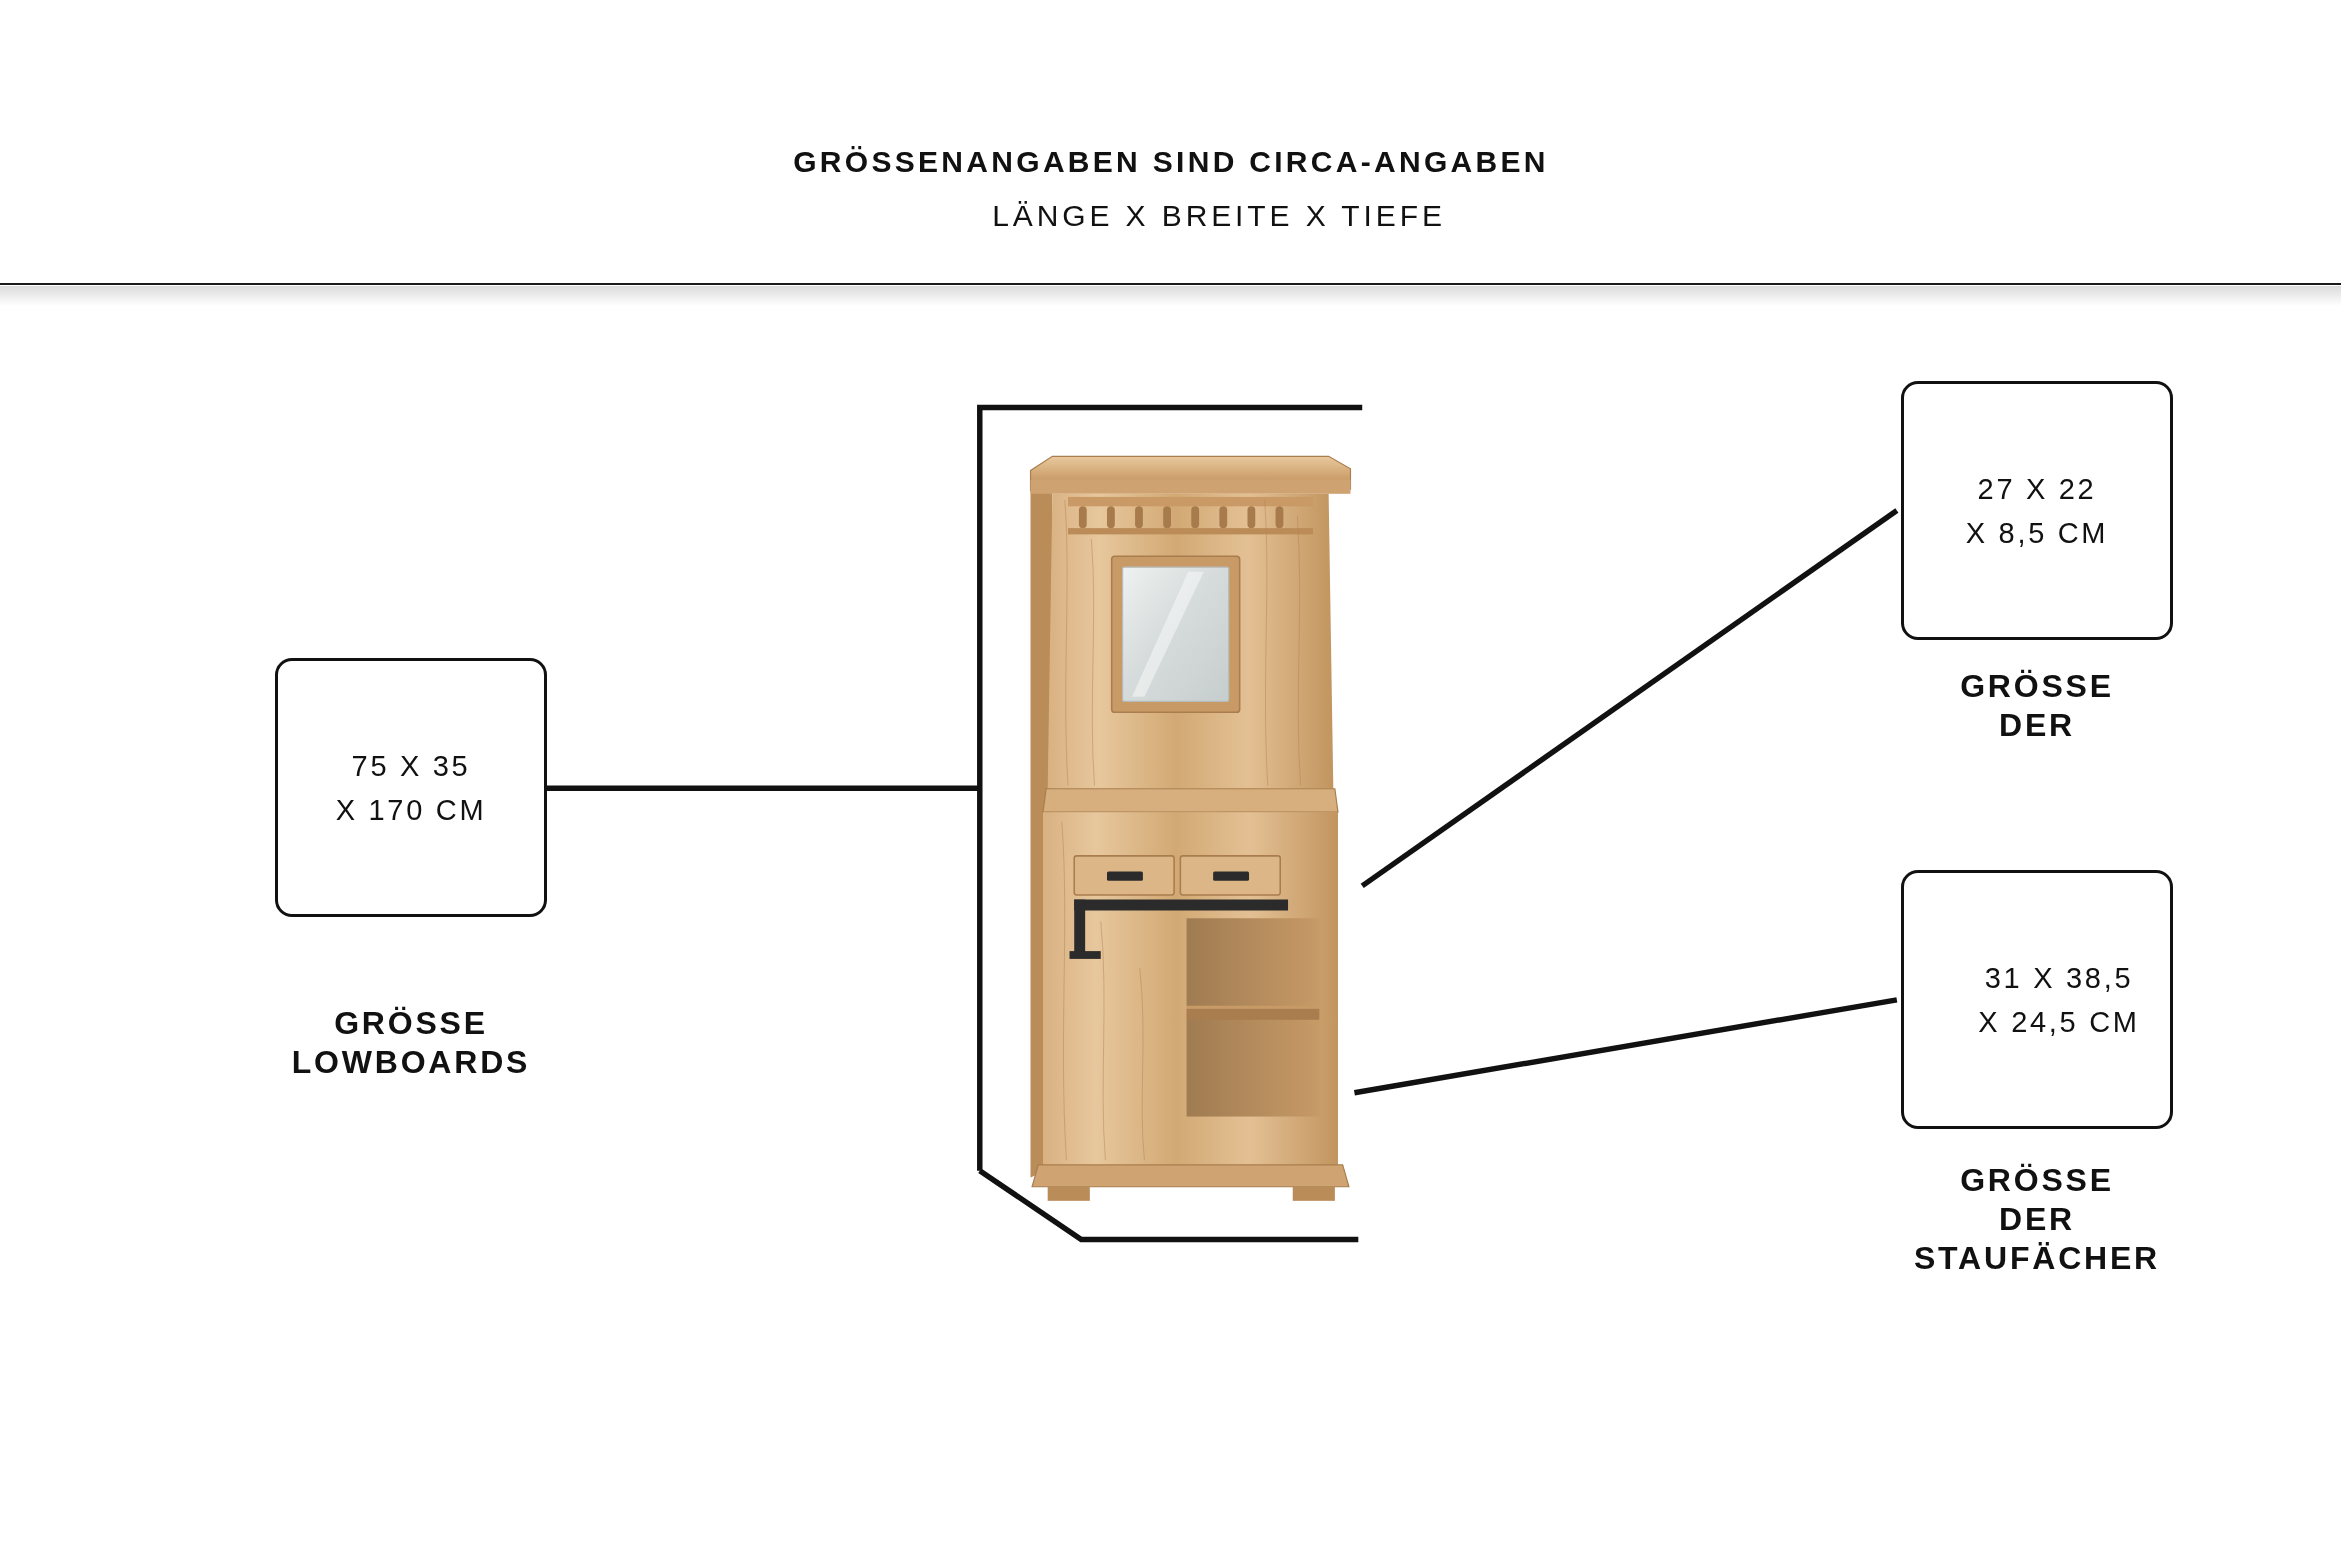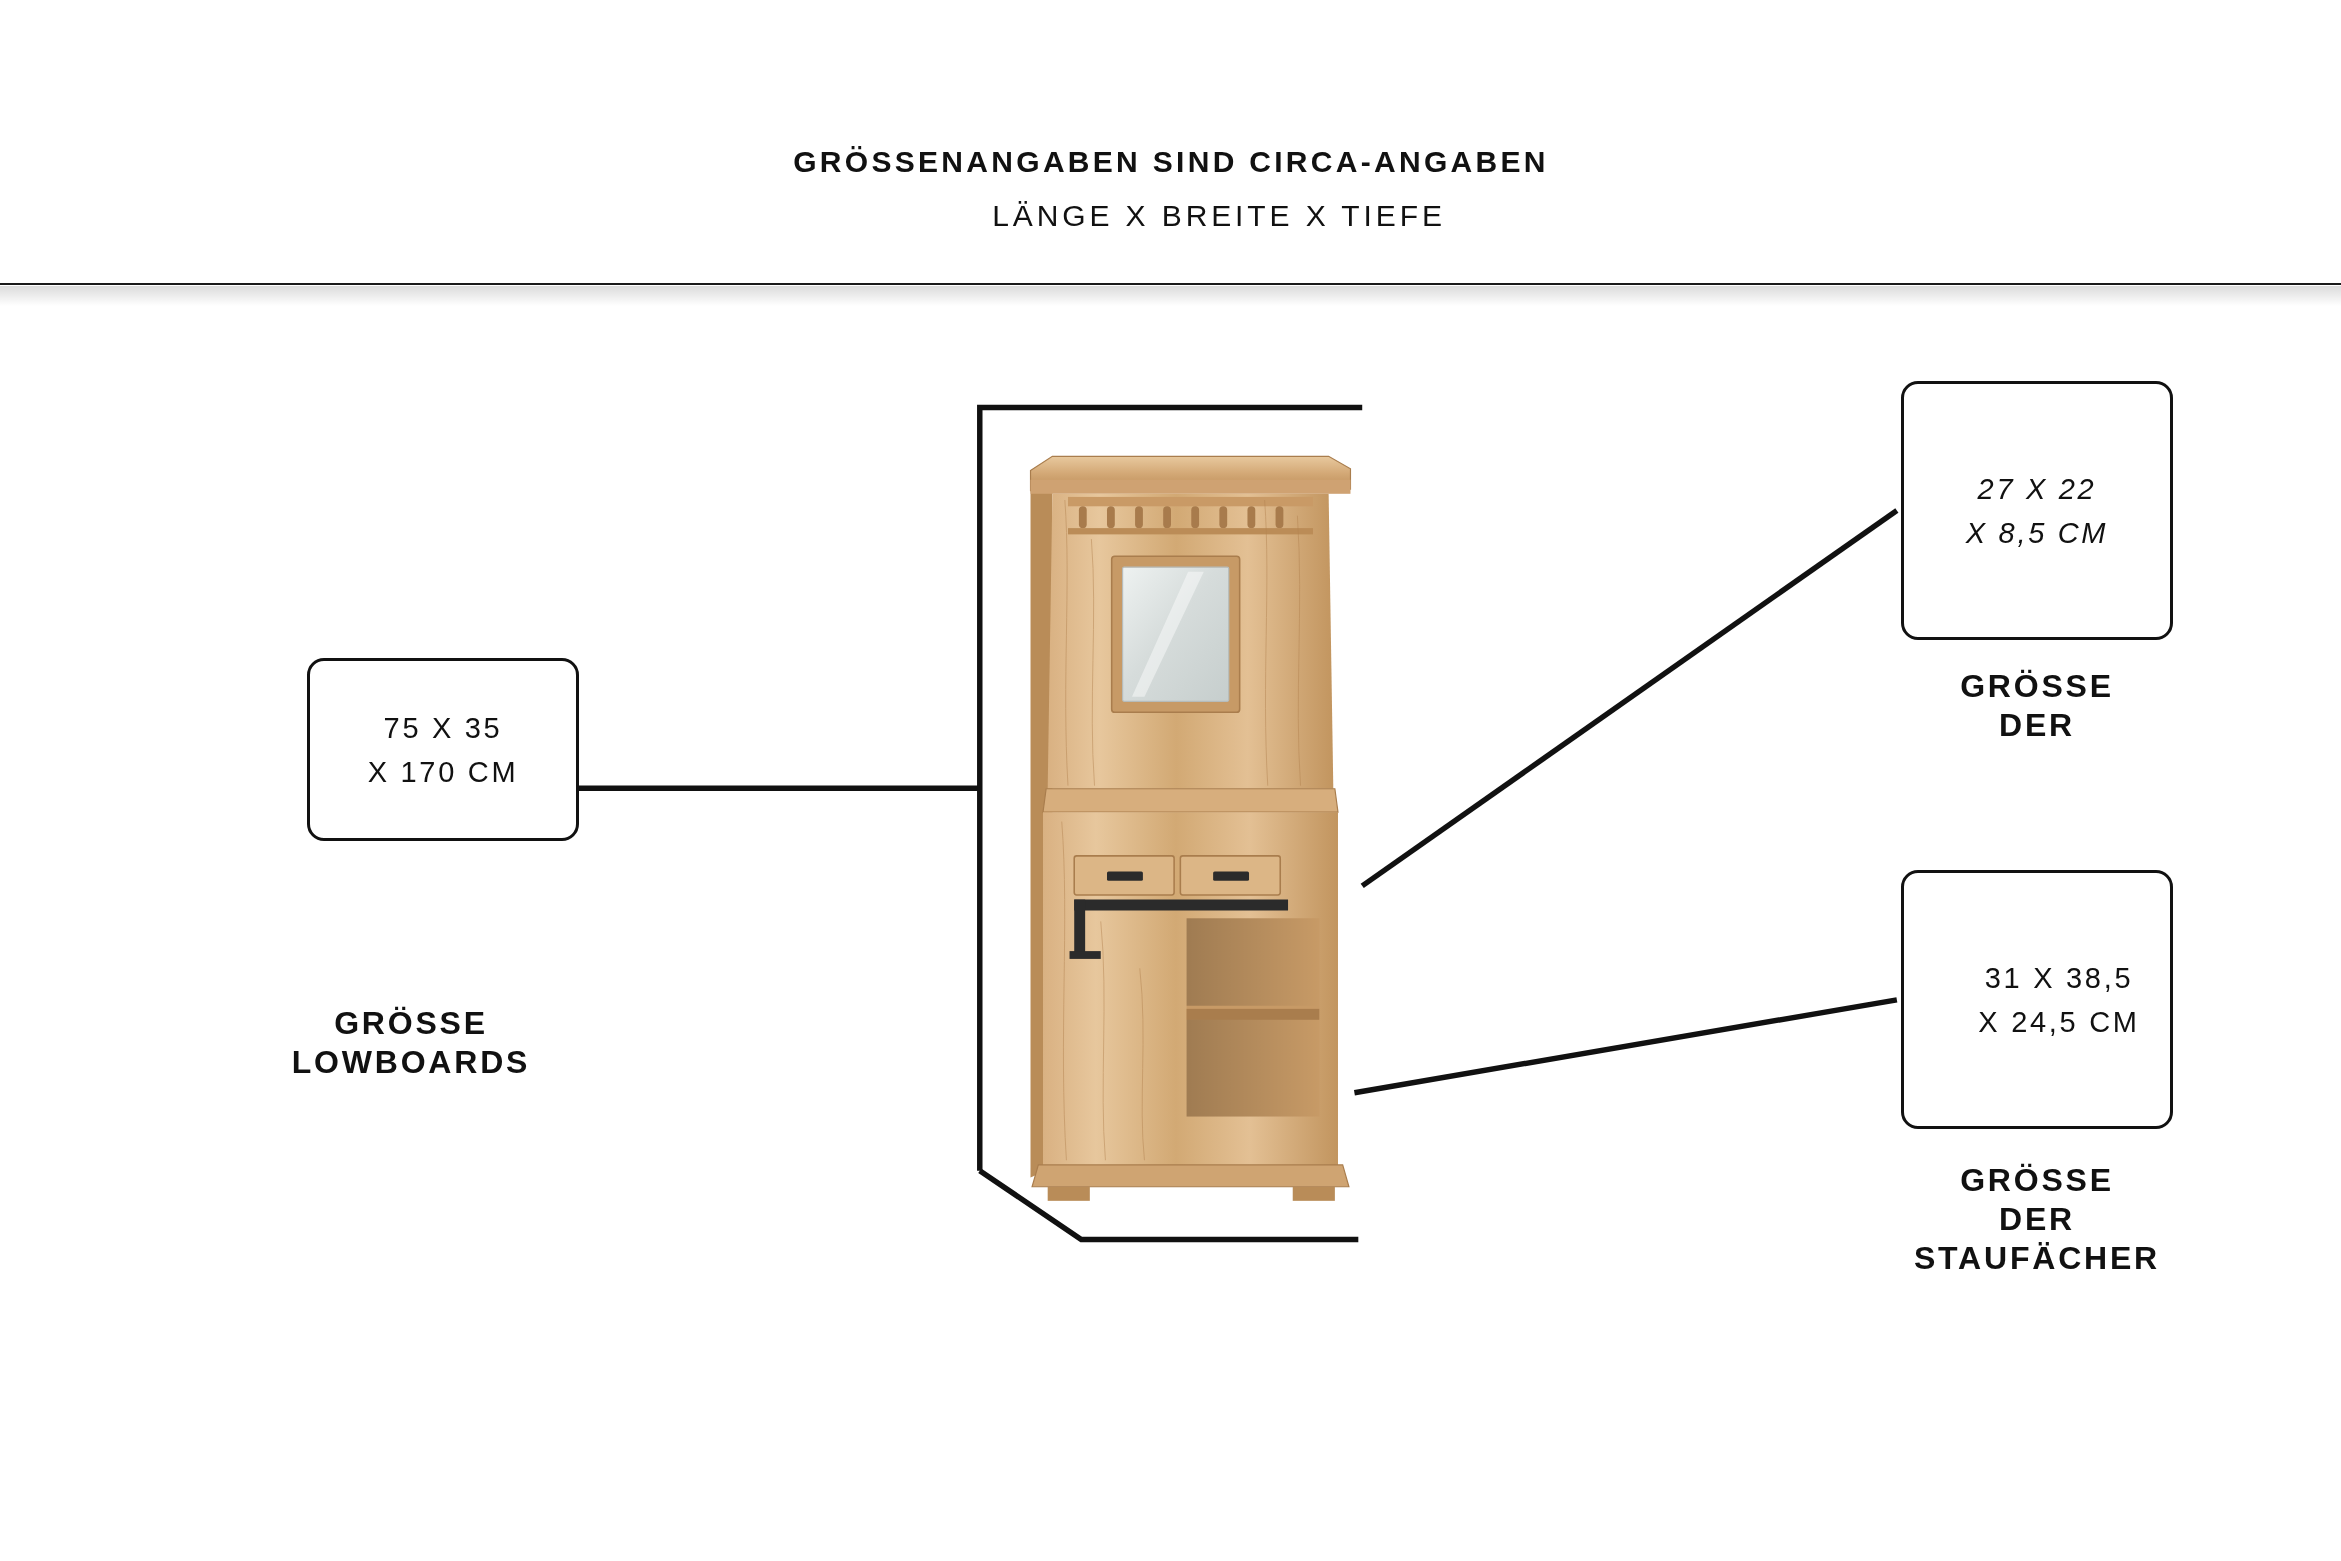--- a/index.html
+++ b/index.html
@@ -106,7 +106,7 @@
   #box-lowboard   { left: 275px;  top: 658px;  width: 272px; height: 183px; margin-left: 32px; }
   #cap-lowboard   { left: 197px;  top: 1004px; width: 428px; }
 
-  #box-drawer     { left: 1901px; top: 381px;  width: 272px; height: 259px; font-style: italic; }
+  #box-drawer     { left: 1901px; top: 381px;  width: 272px; height: 259px; }
   #cap-drawer     { left: 1823px; top: 667px;  width: 428px; }
 
   #box-storage    { left: 1901px; top: 870px; width: 272px; height: 259px; padding-left: 44px; }

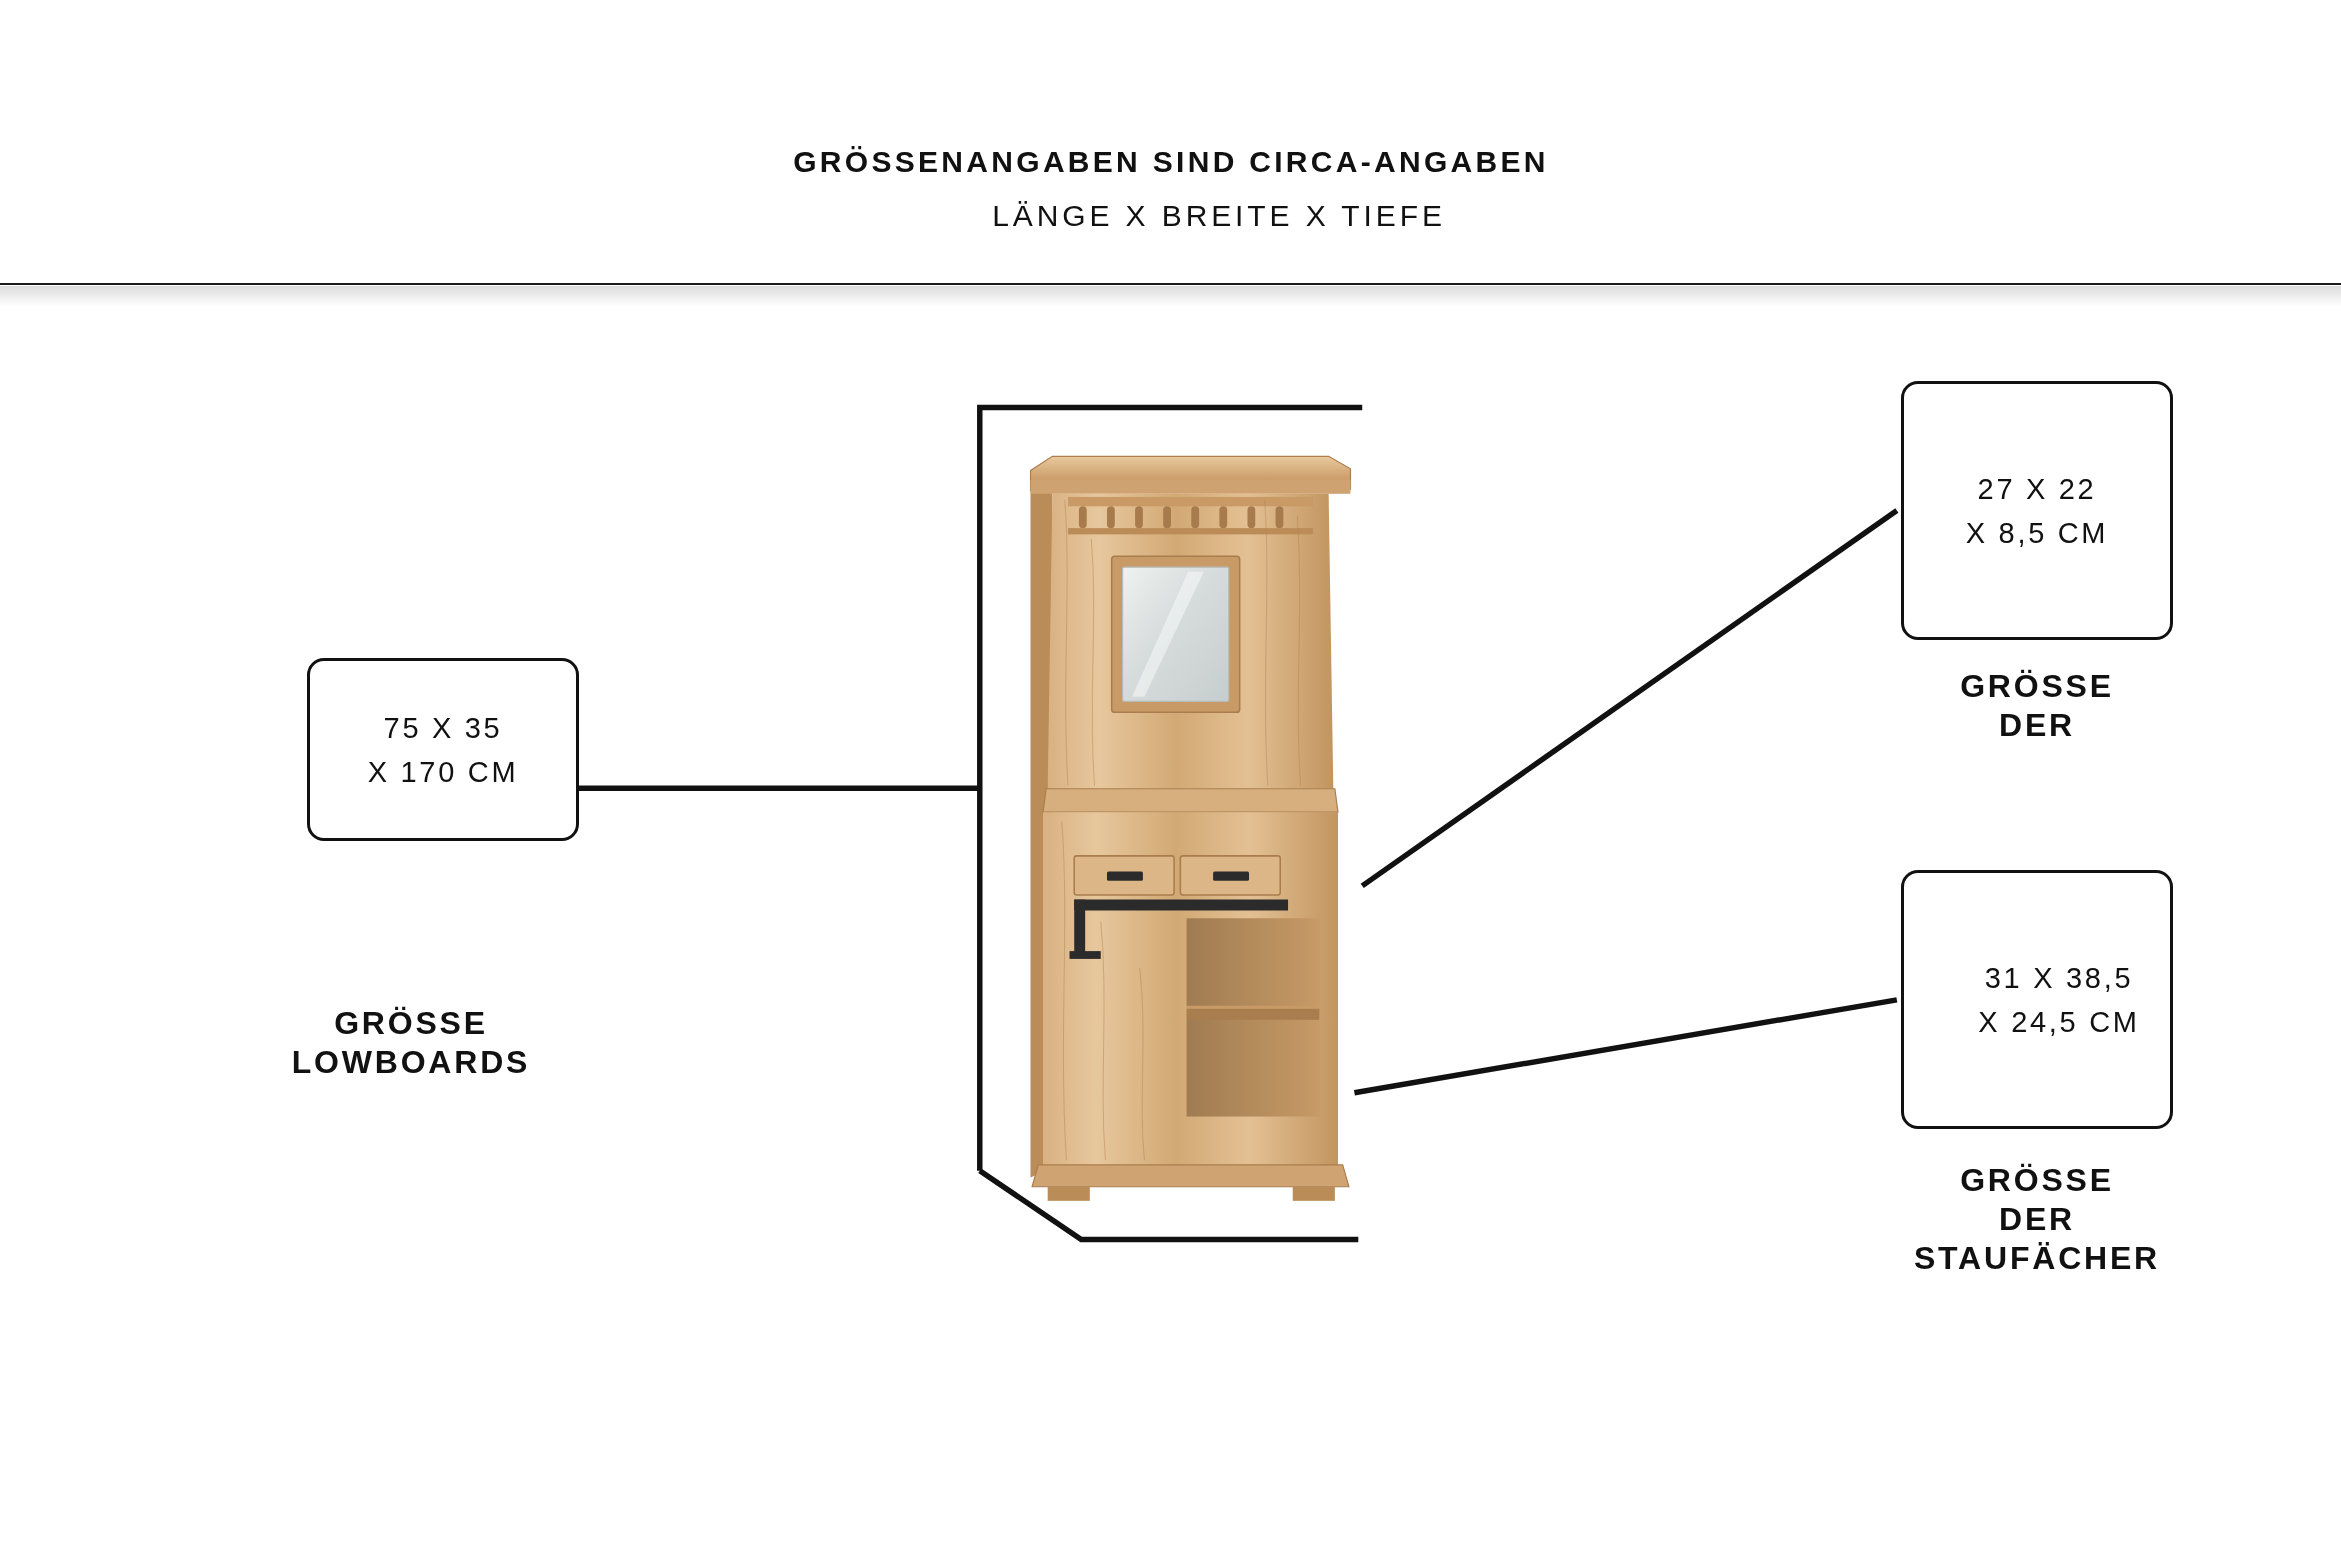--- a/index.html
+++ b/index.html
@@ -103,7 +103,7 @@
   }
 
   
-  #box-lowboard   { left: 275px;  top: 658px;  width: 272px; height: 183px; margin-left: 32px; }
+  #box-lowboard   { left: 275px;  top: 658px;  width: 272px; height: 259px; }
   #cap-lowboard   { left: 197px;  top: 1004px; width: 428px; }
 
   #box-drawer     { left: 1901px; top: 381px;  width: 272px; height: 259px; }

